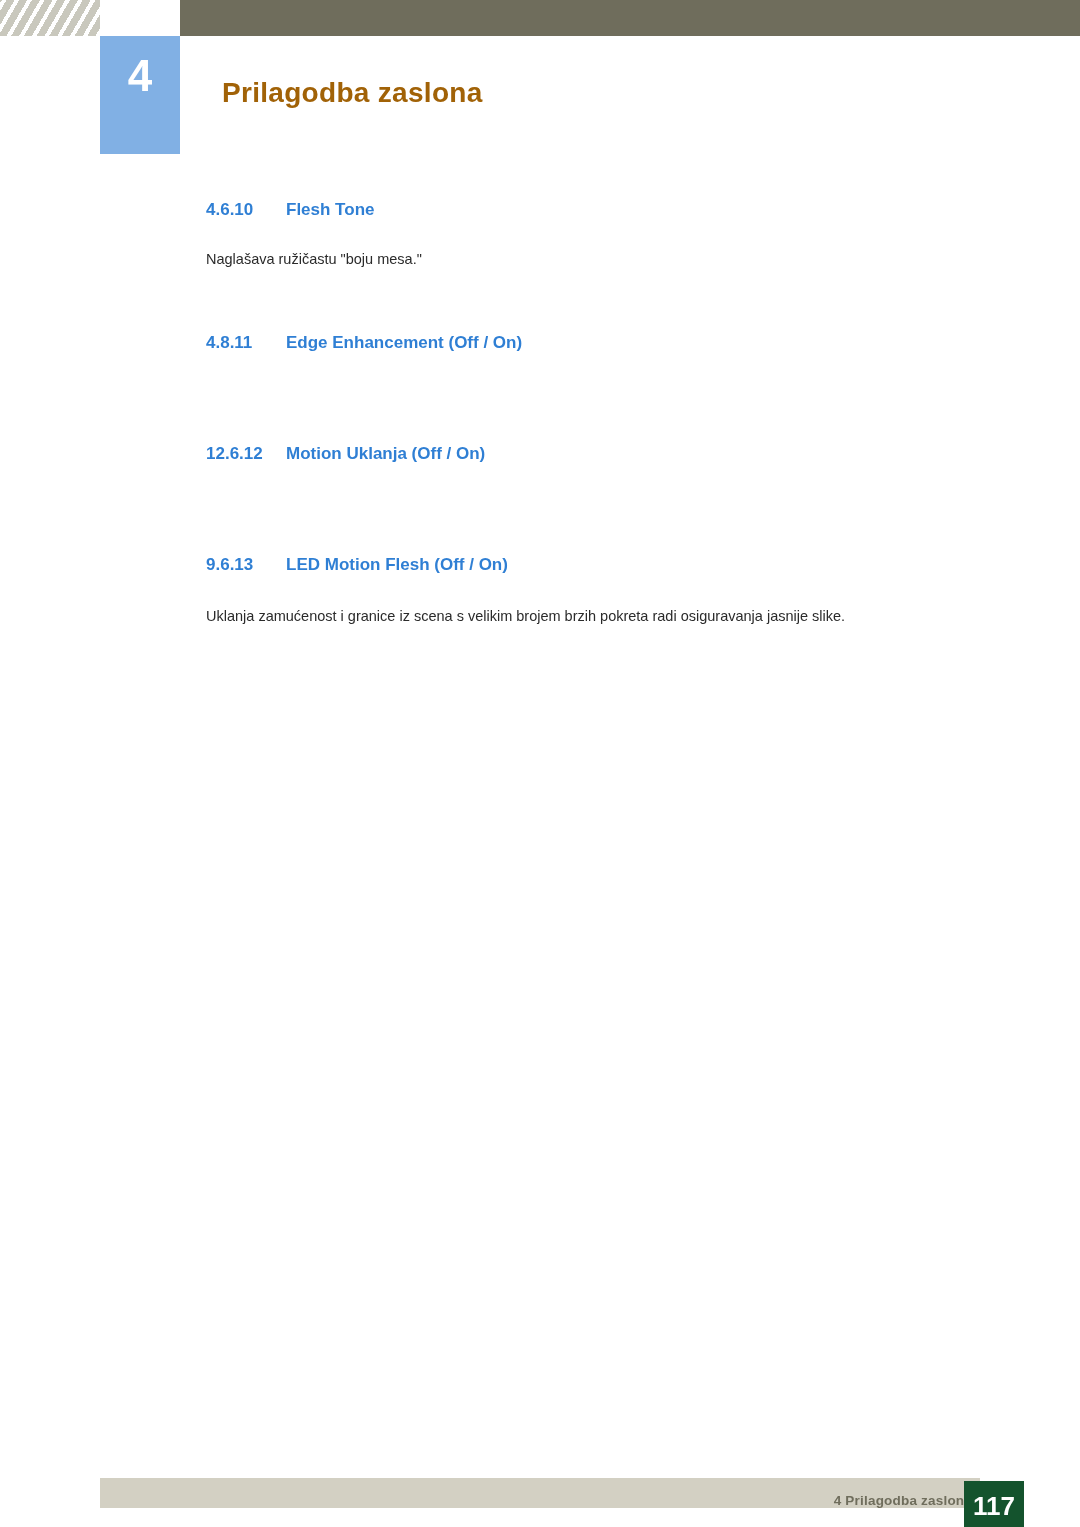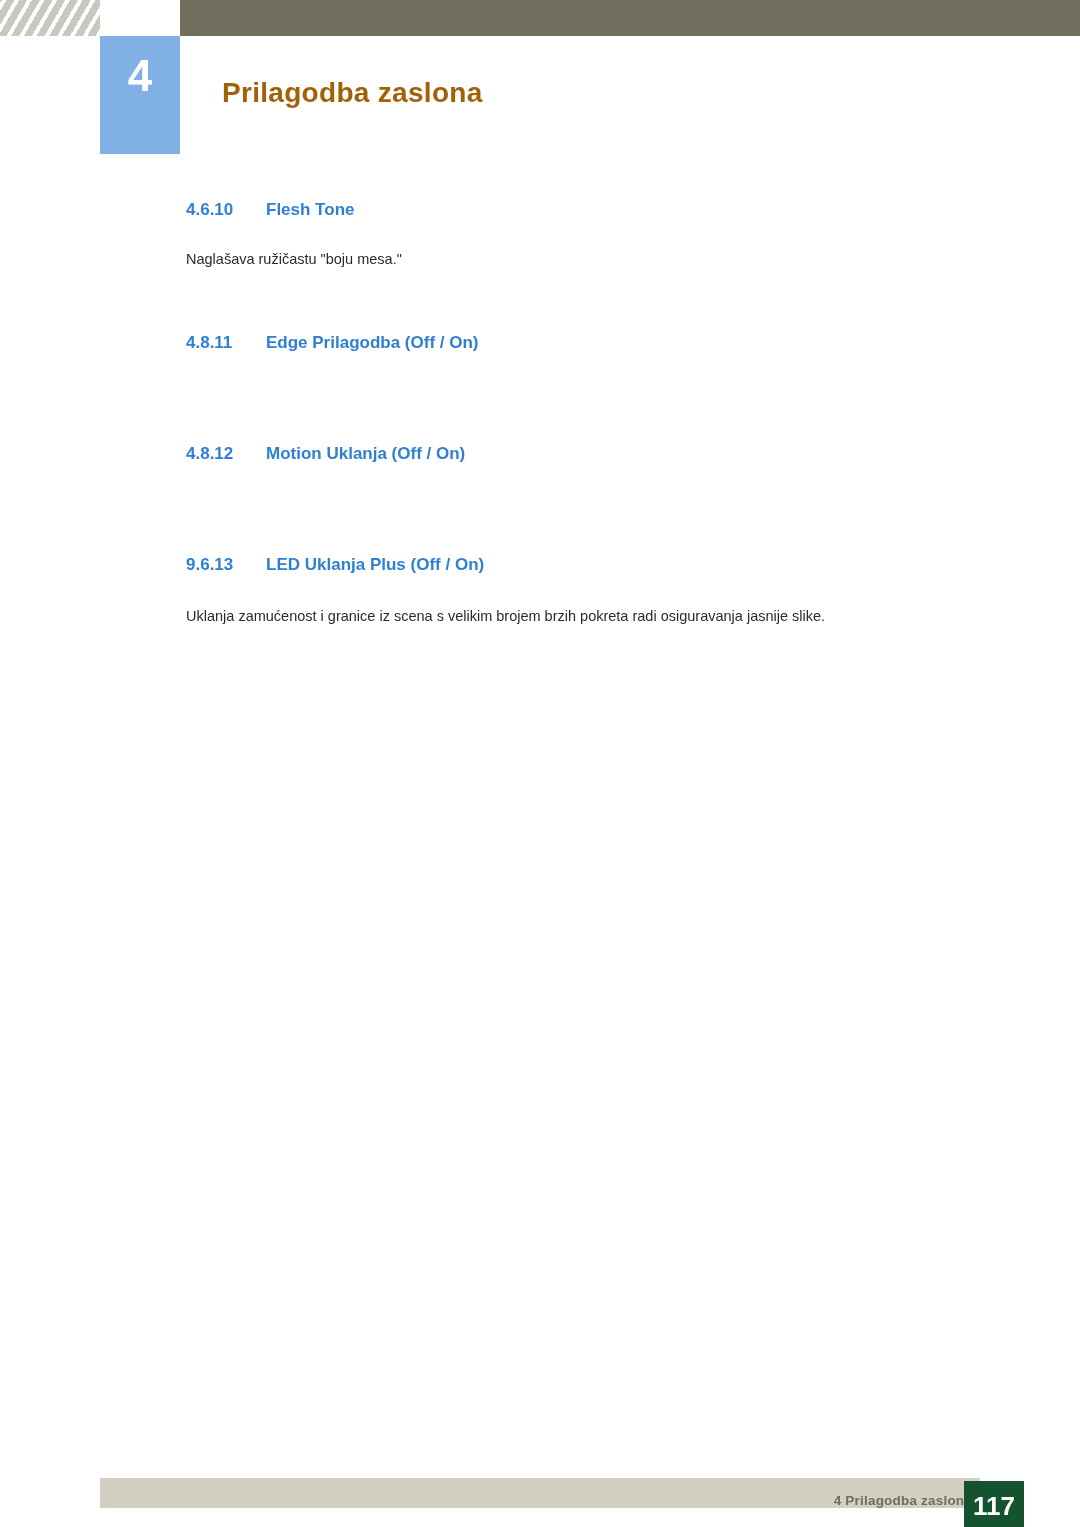--- a/index.html
+++ b/index.html
@@ -98,6 +98,7 @@
   }
   .section {
     margin-bottom: 0;
+    margin-left: 20px;
   }
   .sec-head {
     font-size: 17px;

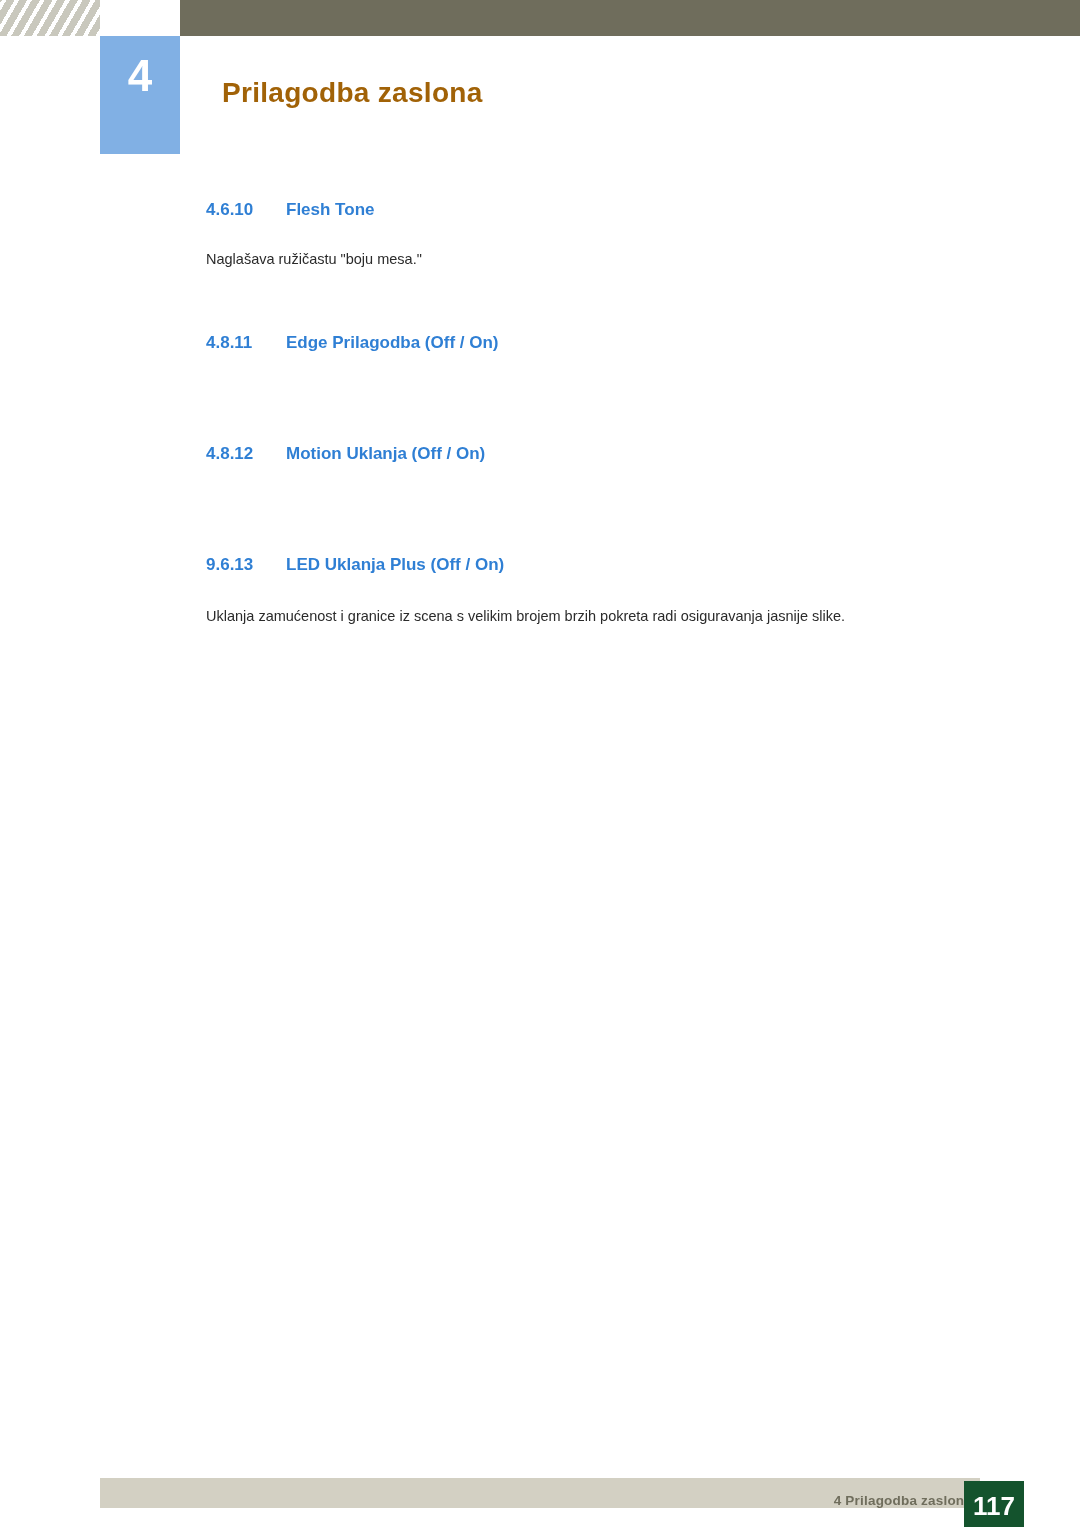--- a/index.html
+++ b/index.html
@@ -189,7 +189,7 @@
 
   <div class="section">
     <p class="sec-head">
-      <span class="sec-num">4.8.11</span><span>Edge Prilagodba (Off / On)</span>
+      <span class="sec-num">4.8.11</span><span>Edge Enhancement (Off / On)</span>
     </p>
     <div class="sp-a"></div>
   </div>

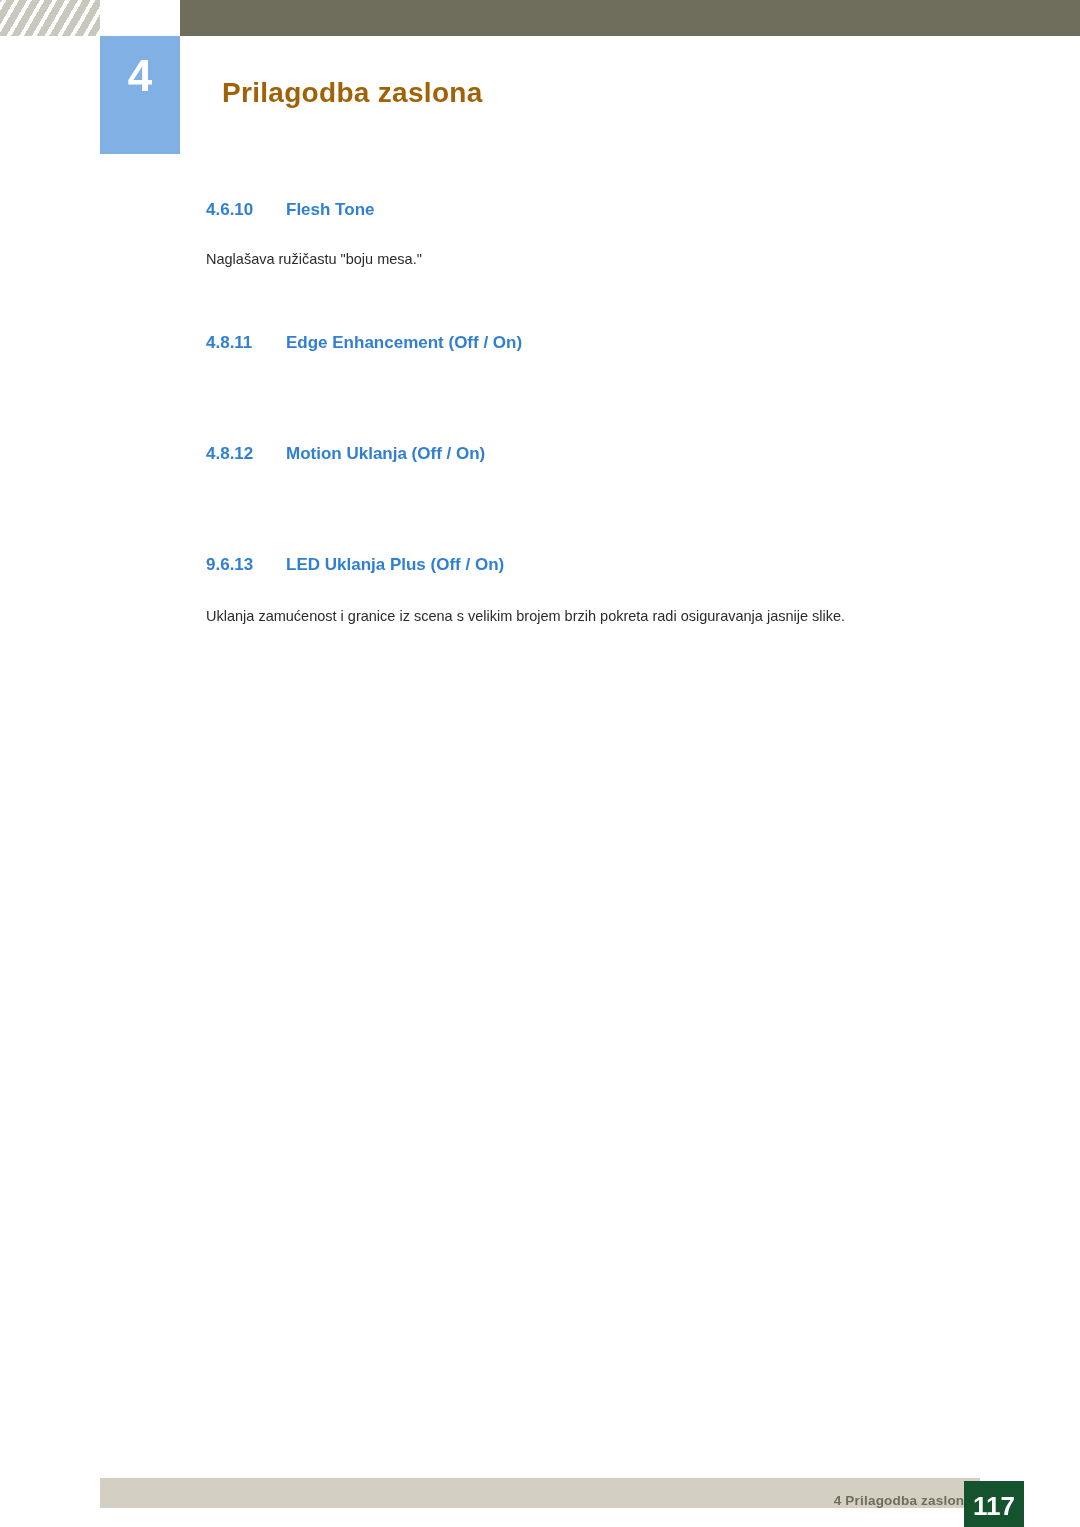--- a/index.html
+++ b/index.html
@@ -198,7 +198,7 @@
 
   <div class="section">
     <p class="sec-head">
-      <span class="sec-num">4.8.12</span><span>Motion Uklanja (Off / On)</span>
+      <span class="sec-num">12.6.12</span><span>Motion Uklanja (Off / On)</span>
     </p>
     <div class="sp-a"></div>
   </div>

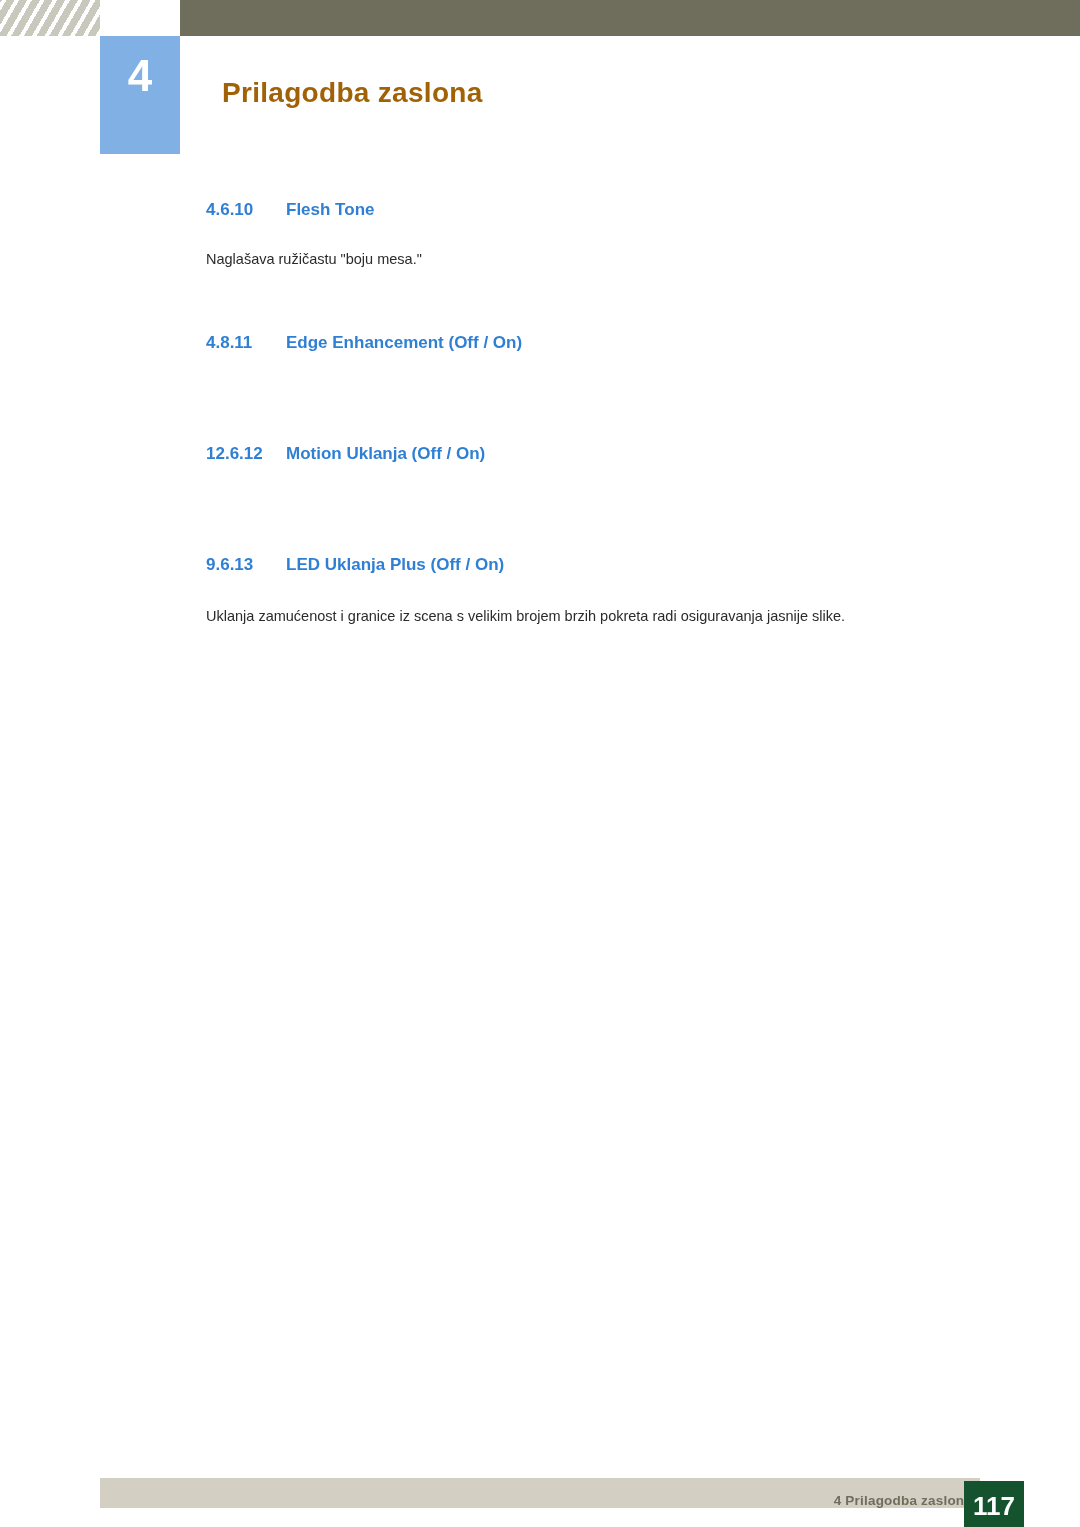--- a/index.html
+++ b/index.html
@@ -207,7 +207,7 @@
 
   <div class="section">
     <p class="sec-head">
-      <span class="sec-num">9.6.13</span><span>LED Uklanja Plus (Off / On)</span>
+      <span class="sec-num">9.6.13</span><span>LED Motion Flesh (Off / On)</span>
     </p>
     <div class="sp-c"></div>
     <p class="sec-body">Uklanja zamućenost i granice iz scena s velikim brojem brzih pokreta radi osiguravanja jasnije slike.</p>

